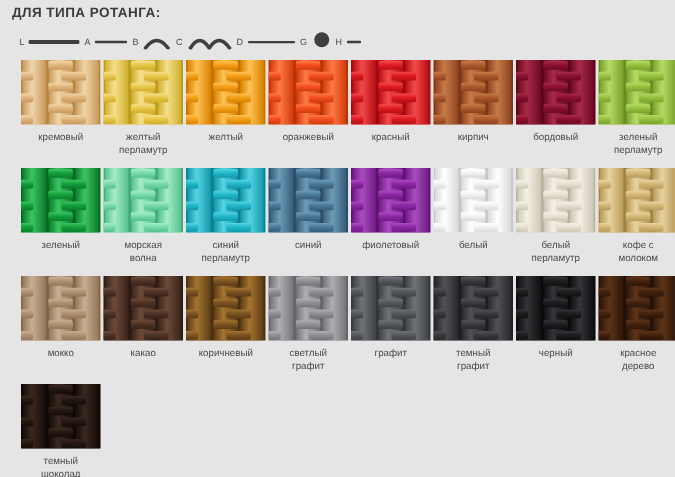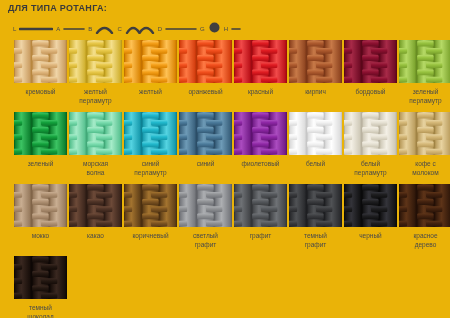--- a/index.html
+++ b/index.html
@@ -10,7 +10,7 @@
     font-family: "Liberation Sans", sans-serif;
     overflow: hidden;
   }
-  #root { position: relative; width: 450px; height: 318px; background:#eab308; }
+  #root { position: relative; width: 450px; height: 318px; background:#e5e5e5; }
 
   
   .title {

